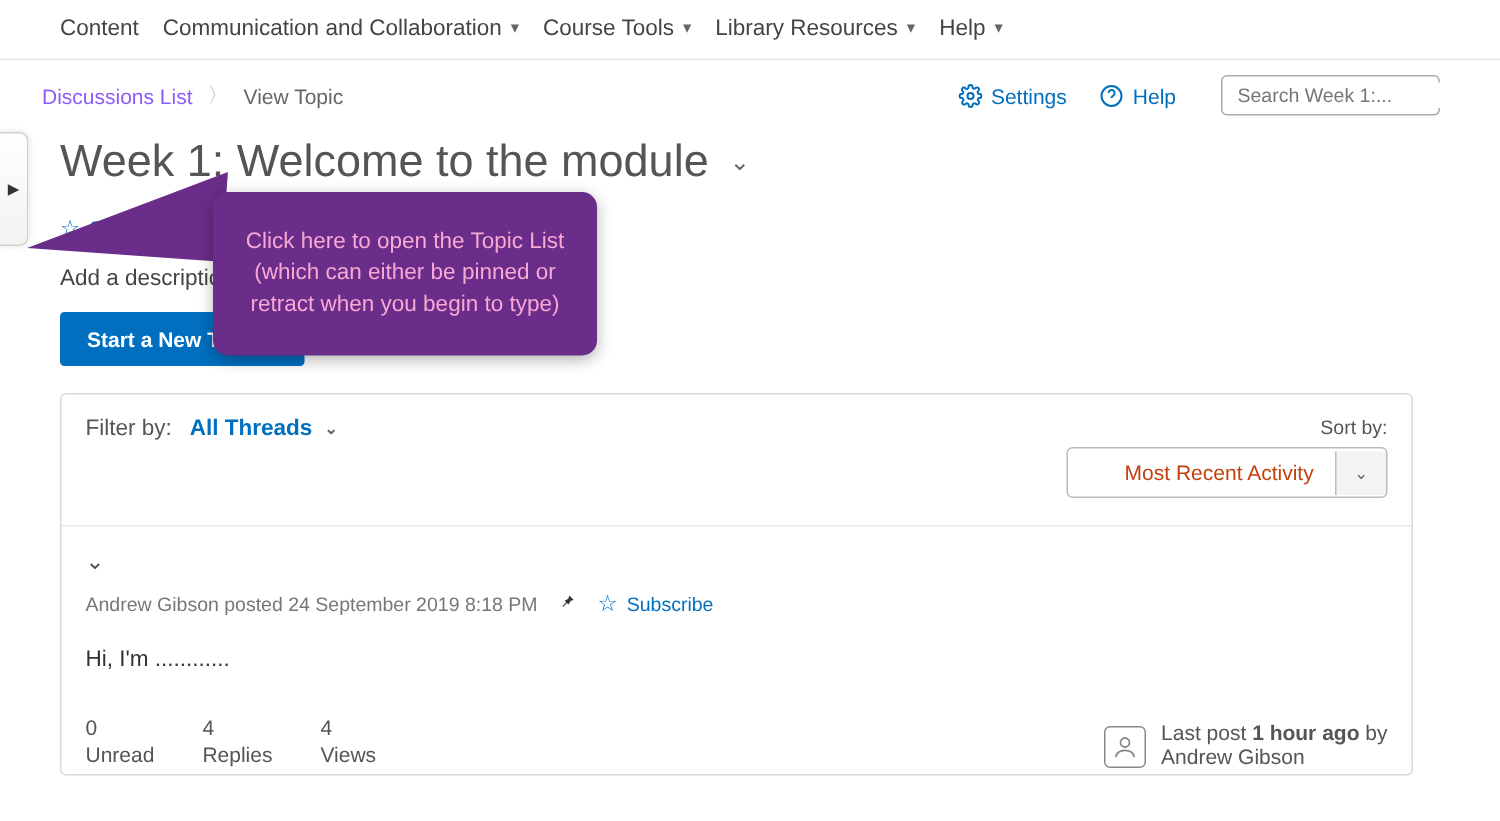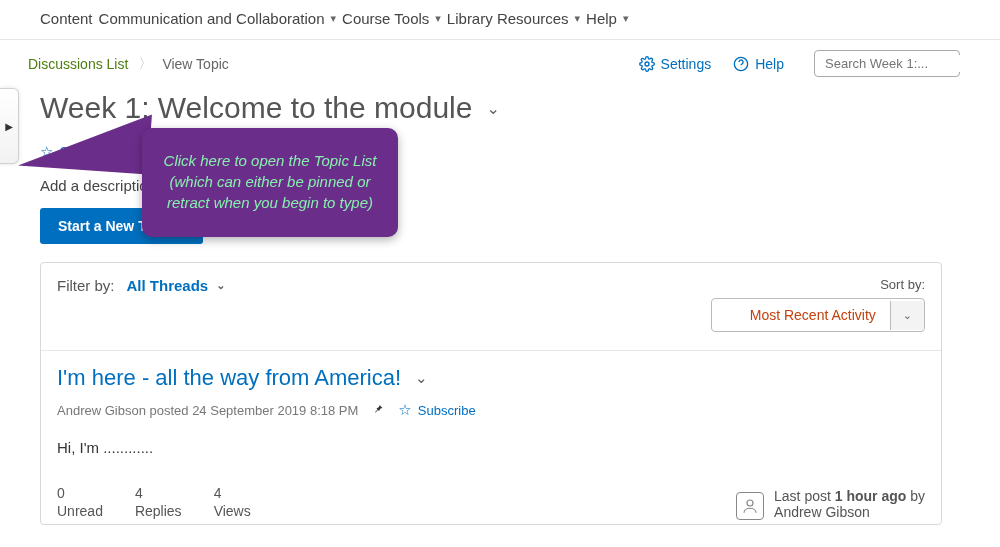--- a/index.html
+++ b/index.html
@@ -5,7 +5,7 @@
   html,body{margin:0;padding:0;font-family:"Segoe UI",Arial,sans-serif;color:#333;background:#fff;}
   .page{width:1000px;height:547px;position:relative;overflow:hidden;}
   
-  .topnav{display:flex;gap:6px;padding:10px 40px 12px 40px;border-bottom:1px solid #e5e5e5;font-size:15px;color:#444;}
+  .topnav{display:flex;gap:16px;padding:10px 40px 12px 40px;border-bottom:1px solid #e5e5e5;font-size:15px;color:#444;}
   .topnav .item{display:flex;align-items:center;gap:6px;cursor:pointer;}
   .chev{font-size:11px;color:#666;}
   

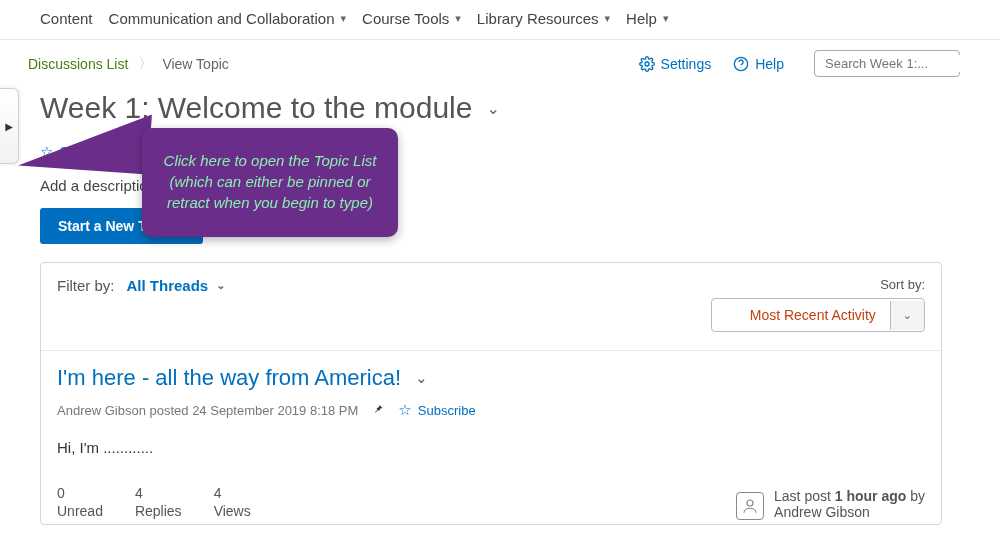--- a/index.html
+++ b/index.html
@@ -11,7 +11,7 @@
   
   .toolbar{display:flex;align-items:center;padding:10px 40px 0 28px;font-size:14px;}
   .crumbs{display:flex;align-items:center;gap:10px;flex:0 0 auto;}
-  .crumbs a{color:#4d7c0f;text-decoration:none;}
+  .crumbs a{color:#8b5cf6;text-decoration:none;}
   .crumbs .sep{color:#bbb;}
   .crumbs .cur{color:#666;}
   .spacer{flex:1;}

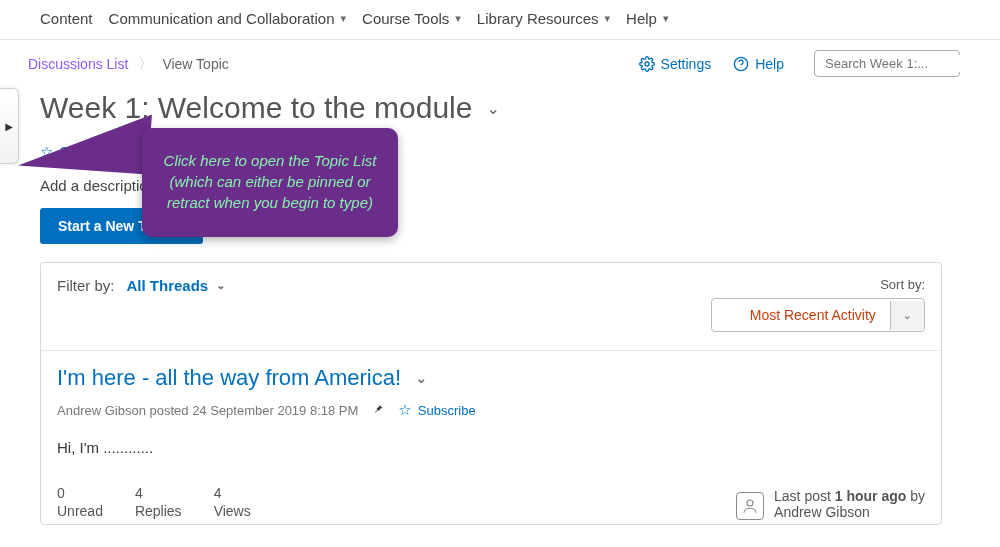--- a/index.html
+++ b/index.html
@@ -47,7 +47,7 @@
   
   .side-handle{position:absolute;left:0;top:88px;width:18px;height:74px;border:1px solid #d0d0d0;border-left:none;border-radius:0 6px 6px 0;background:linear-gradient(#fff,#f2f2f2);display:flex;align-items:center;justify-content:center;color:#333;font-size:10px;cursor:pointer;box-shadow:0 0 4px rgba(0,0,0,.12);}
   
-  .callout{position:absolute;left:142px;top:128px;width:224px;background:#6b2d8a;color:#86efac;border-radius:10px;padding:22px 16px 24px 16px;font-size:15px;text-align:center;line-height:1.4;box-shadow:0 3px 10px rgba(0,0,0,.3);font-style:italic;}
+  .callout{position:absolute;left:142px;top:128px;width:224px;background:#6b2d8a;color:#f9a8d4;border-radius:10px;padding:22px 16px 24px 16px;font-size:15px;text-align:center;line-height:1.4;box-shadow:0 3px 10px rgba(0,0,0,.3);}
   .callout-tail{position:absolute;left:20px;top:110px;width:0;height:0;border-style:solid;border-width:0 0 60px 130px;border-color:transparent transparent #6b2d8a transparent;transform:rotate(4deg);}
   
   .ico{width:16px;height:16px;display:inline-block;}

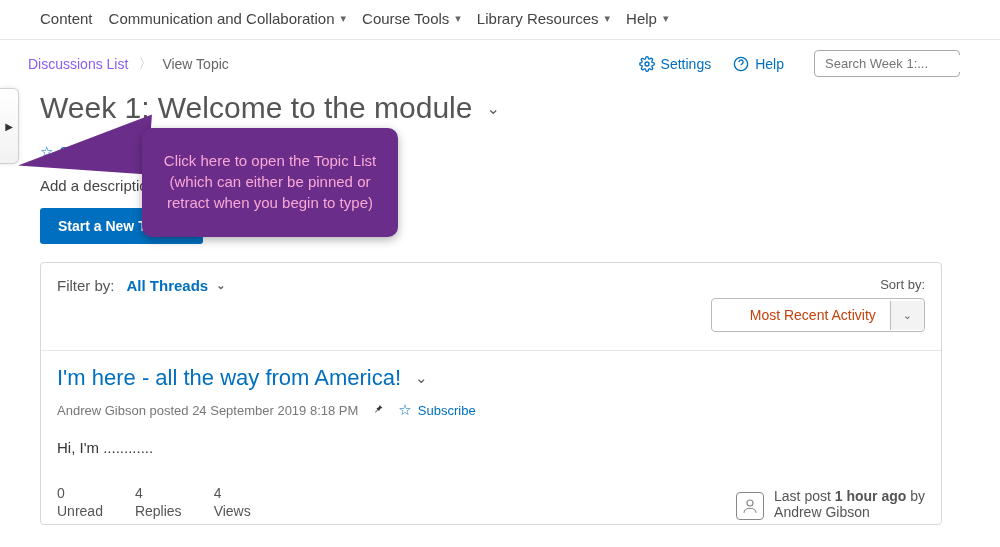--- a/index.html
+++ b/index.html
@@ -142,7 +142,6 @@
 
       <div class="thread">
         <div class="thread-title">
-          <span>I'm here - all the way from America!</span>
           <span class="chev" style="color:#555;font-size:15px">⌄</span>
         </div>
         <div class="meta">

